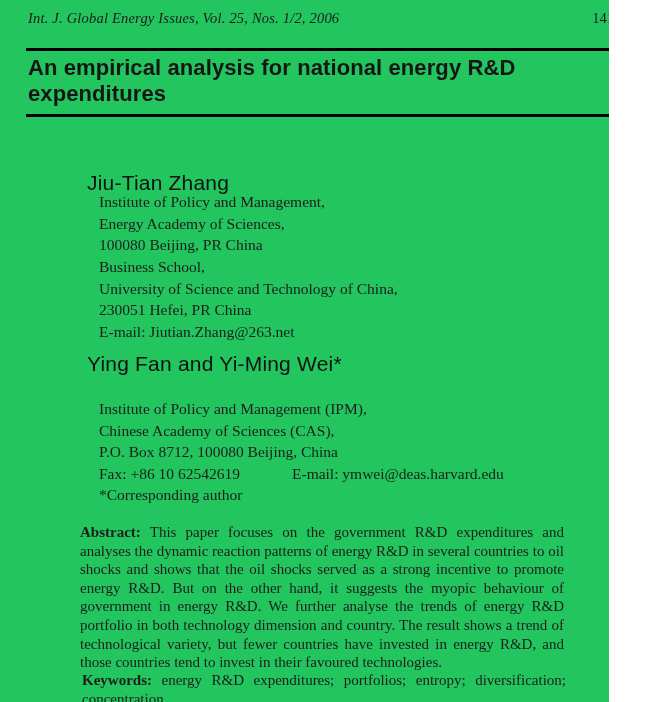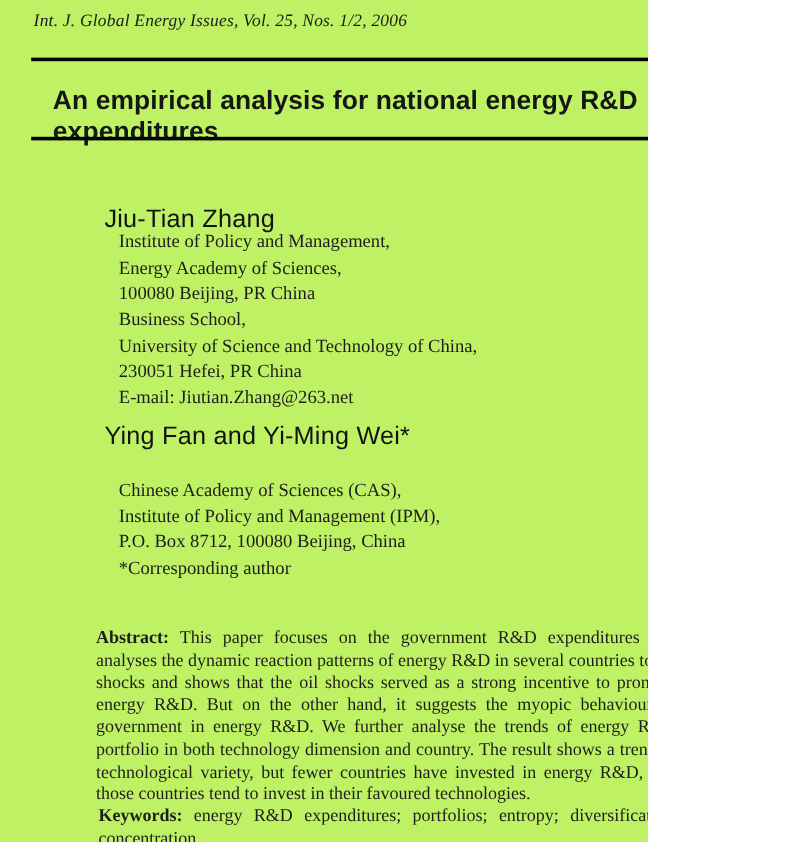--- a/index.html
+++ b/index.html
@@ -5,8 +5,8 @@
   html,body{margin:0;padding:0;background:#ffffff;}
   .page{
     position:relative;
-    width:540px;height:702px;
-    background:#bef264;
+    width:609px;height:702px;
+    background:#22c55e;
     overflow:hidden;
     font-family:"Liberation Serif", serif;
     color:#1c1c1c;

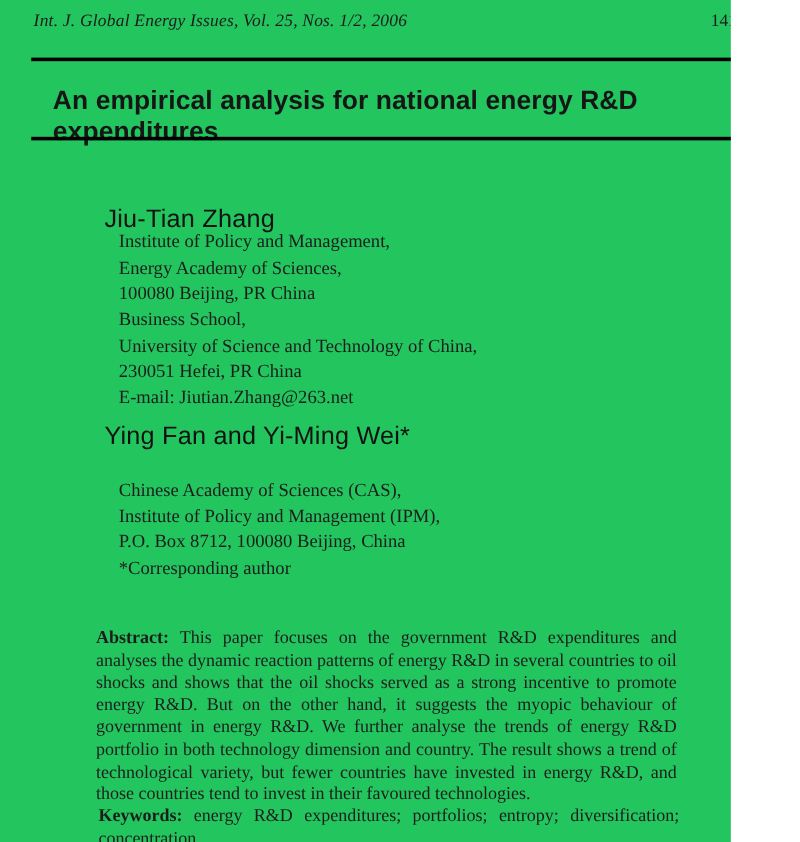--- a/index.html
+++ b/index.html
@@ -22,7 +22,7 @@
   .rule-top{top:48px;}
   .rule-bottom{top:114px;}
   .paper-title{
-    position:absolute;left:28px;top:55px;width:580px;margin:16px;
+    position:absolute;left:28px;top:55px;width:580px;margin:0;
     font-family:"Liberation Sans", sans-serif;
     font-weight:bold;font-size:22px;line-height:26px;
     color:#161616;letter-spacing:0.1px;

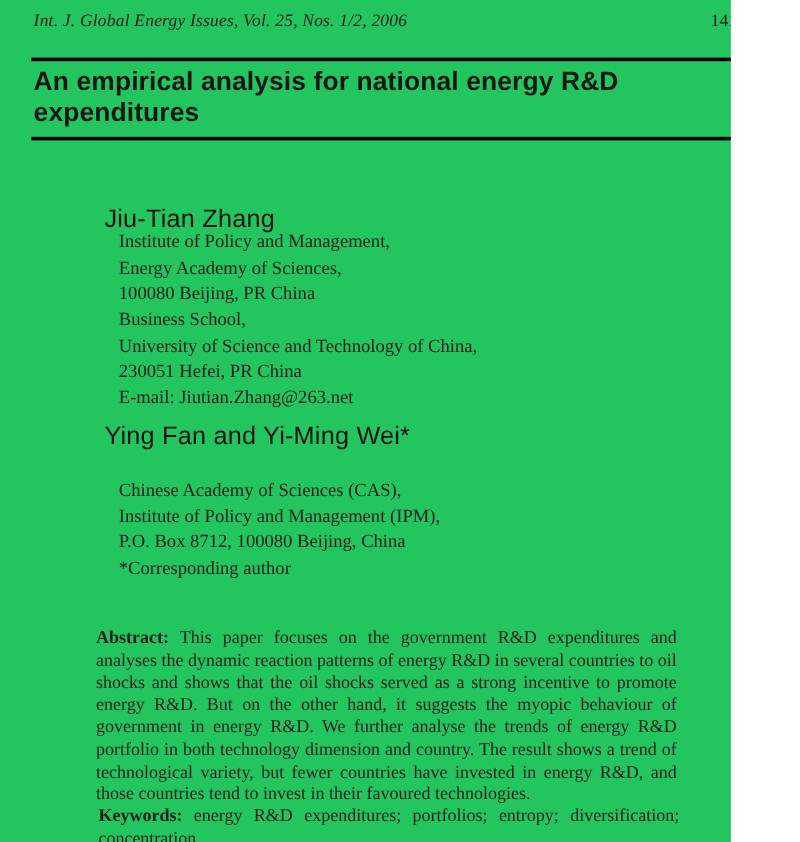--- a/index.html
+++ b/index.html
@@ -89,8 +89,8 @@
   <h2 class="author-name author2">Ying Fan and Yi-Ming Wei*</h2>
 
   <div class="affil affil3">
+    <div>Institute of Policy and Management (IPM),</div>
     <div>Chinese Academy of Sciences (CAS),</div>
-    <div>Institute of Policy and Management (IPM),</div>
     <div>P.O. Box 8712, 100080 Beijing, China</div>
     <div>*Corresponding author</div>
   </div>

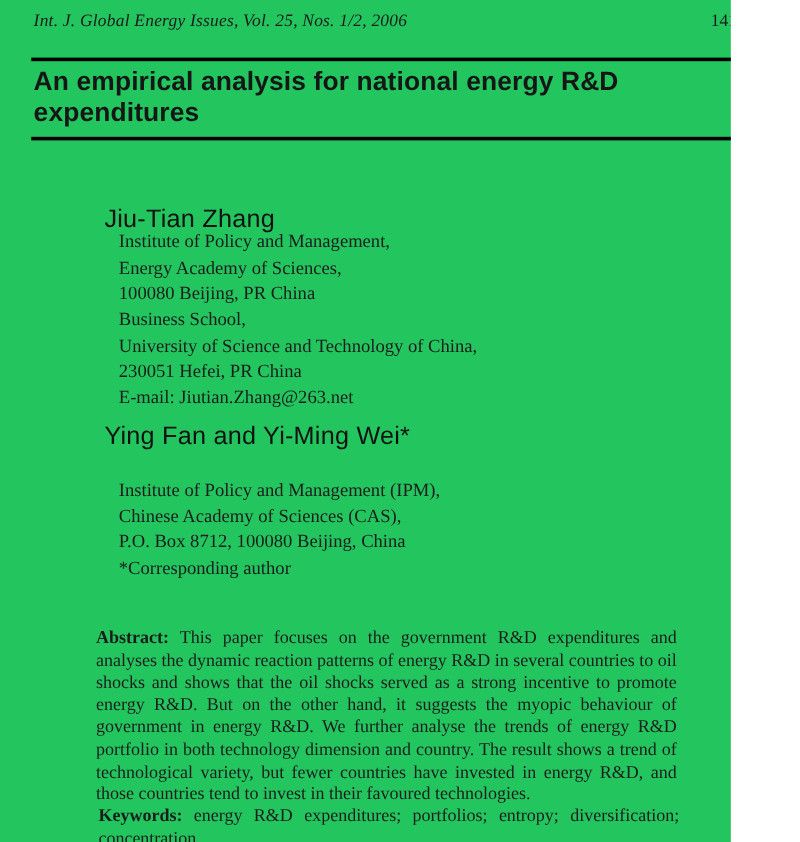--- a/index.html
+++ b/index.html
@@ -92,6 +92,9 @@
     <div>Institute of Policy and Management (IPM),</div>
     <div>Chinese Academy of Sciences (CAS),</div>
     <div>P.O. Box 8712, 100080 Beijing, China</div>
+    <div>
+      <span class="contact-col1">Fax: +86 10 62542619</span><span>E-mail: ymwei@deas.harvard.edu</span>
+    </div>
     <div>*Corresponding author</div>
   </div>
 

